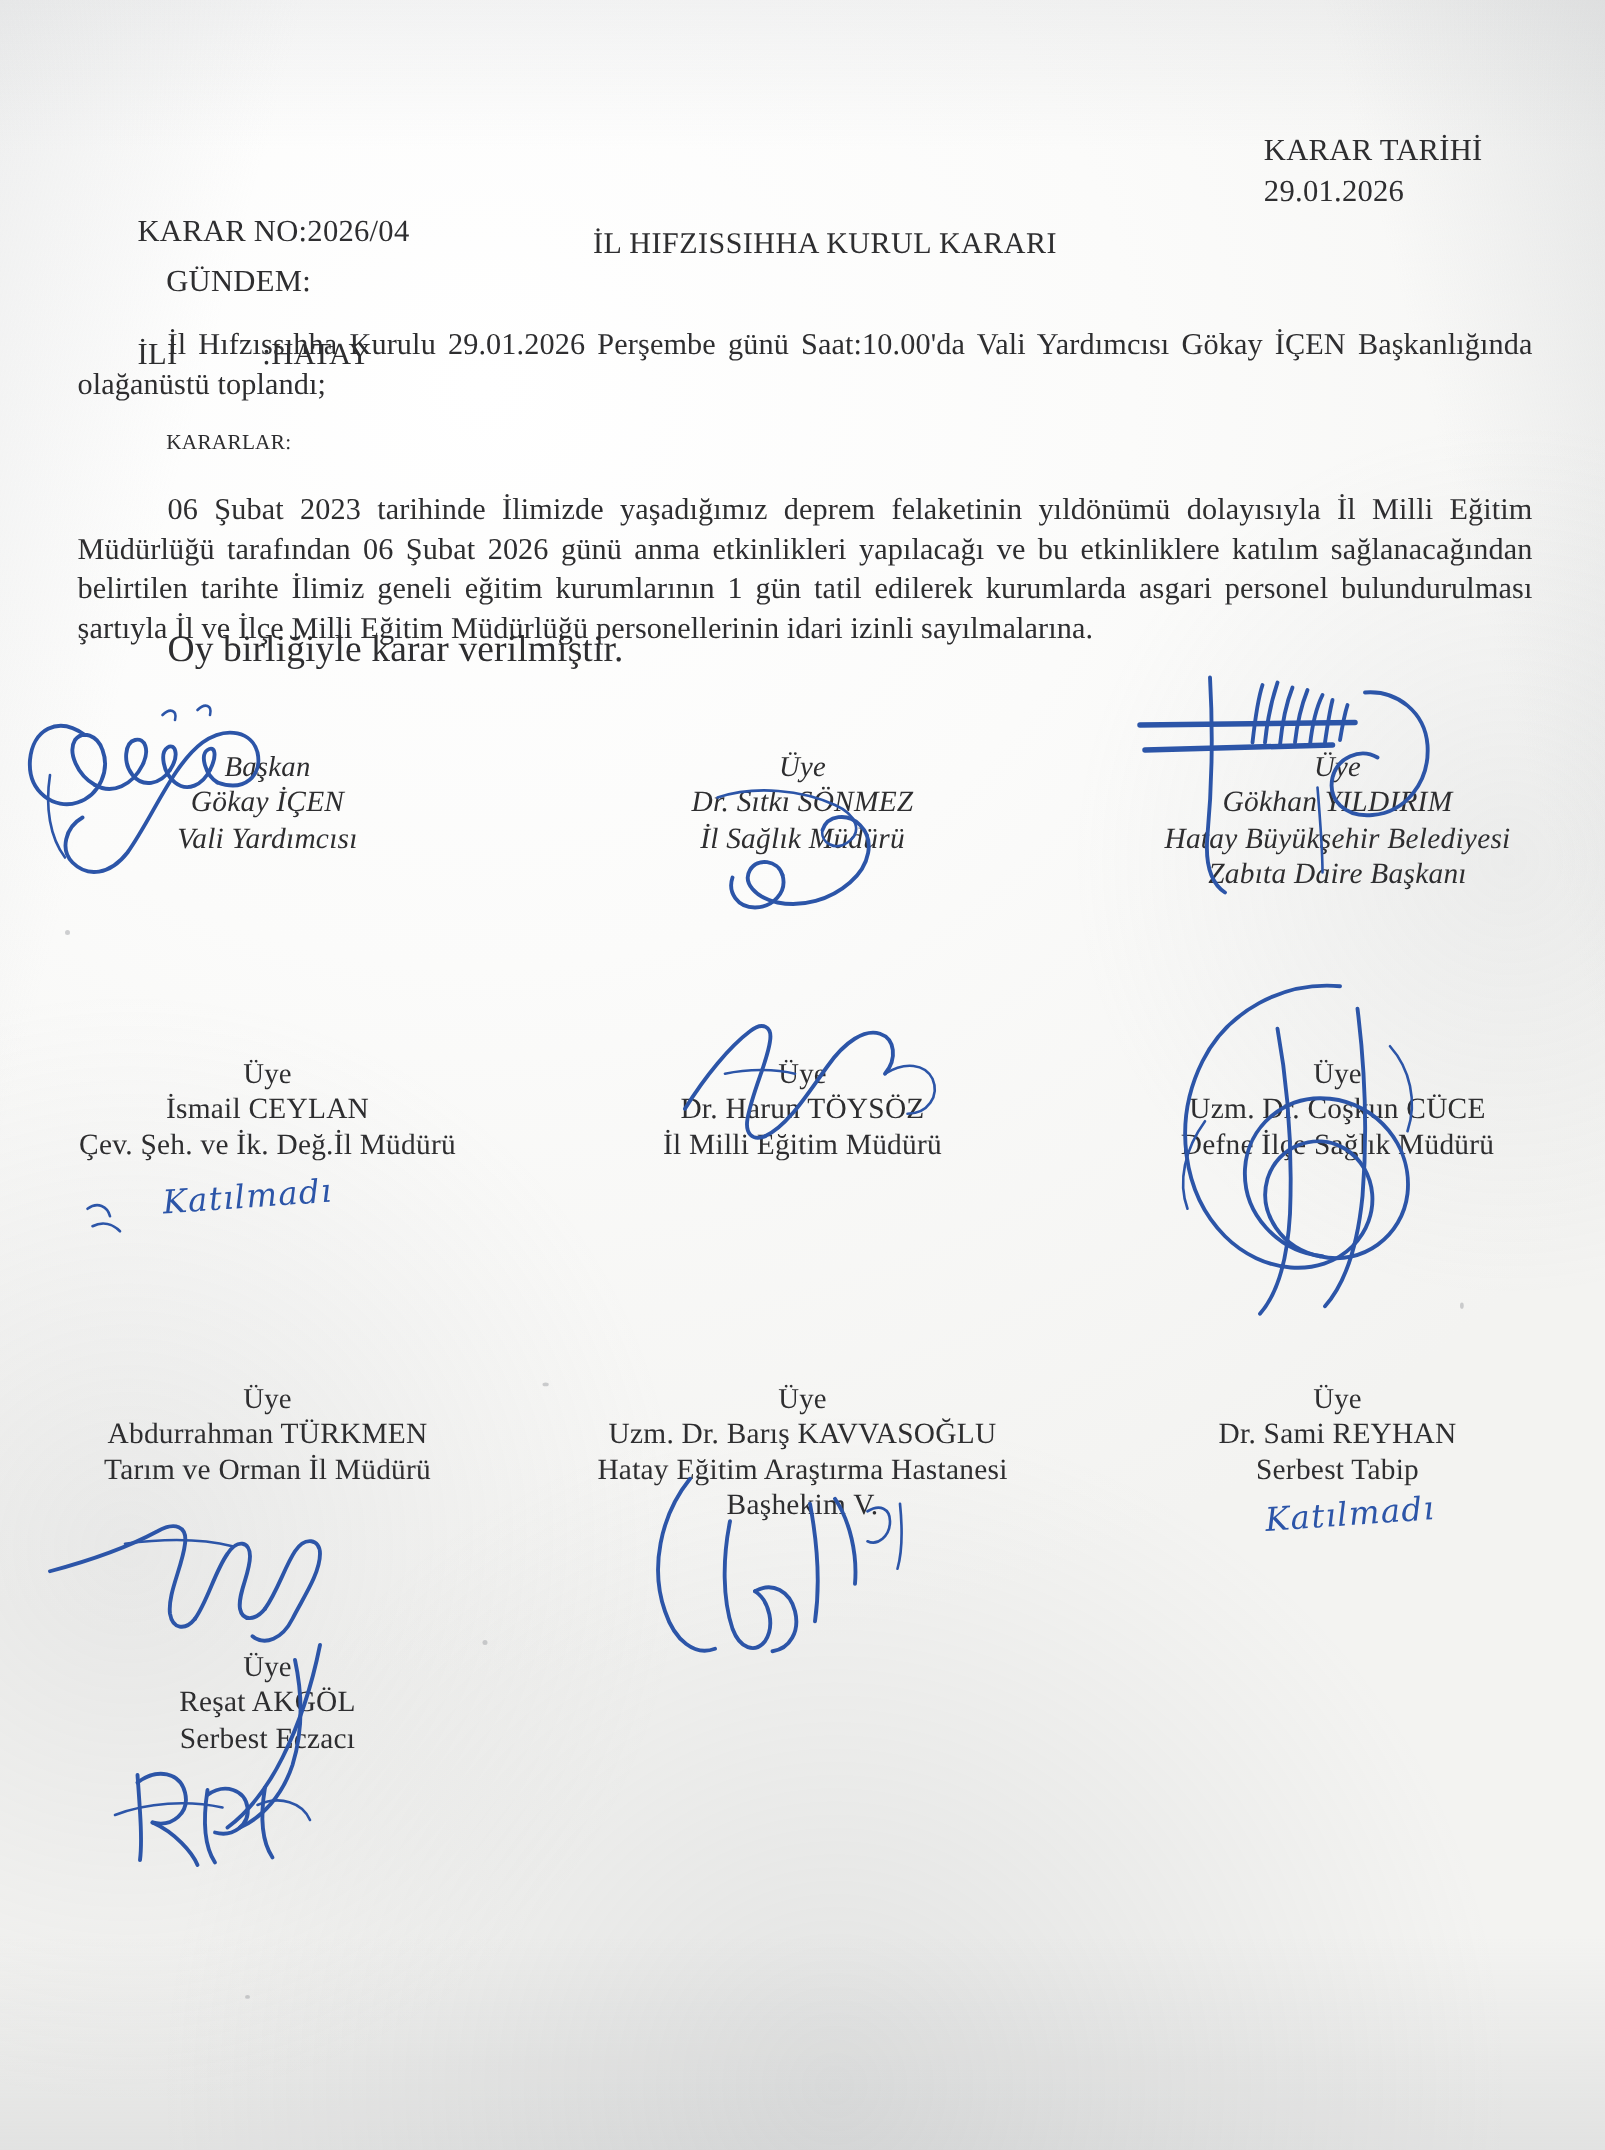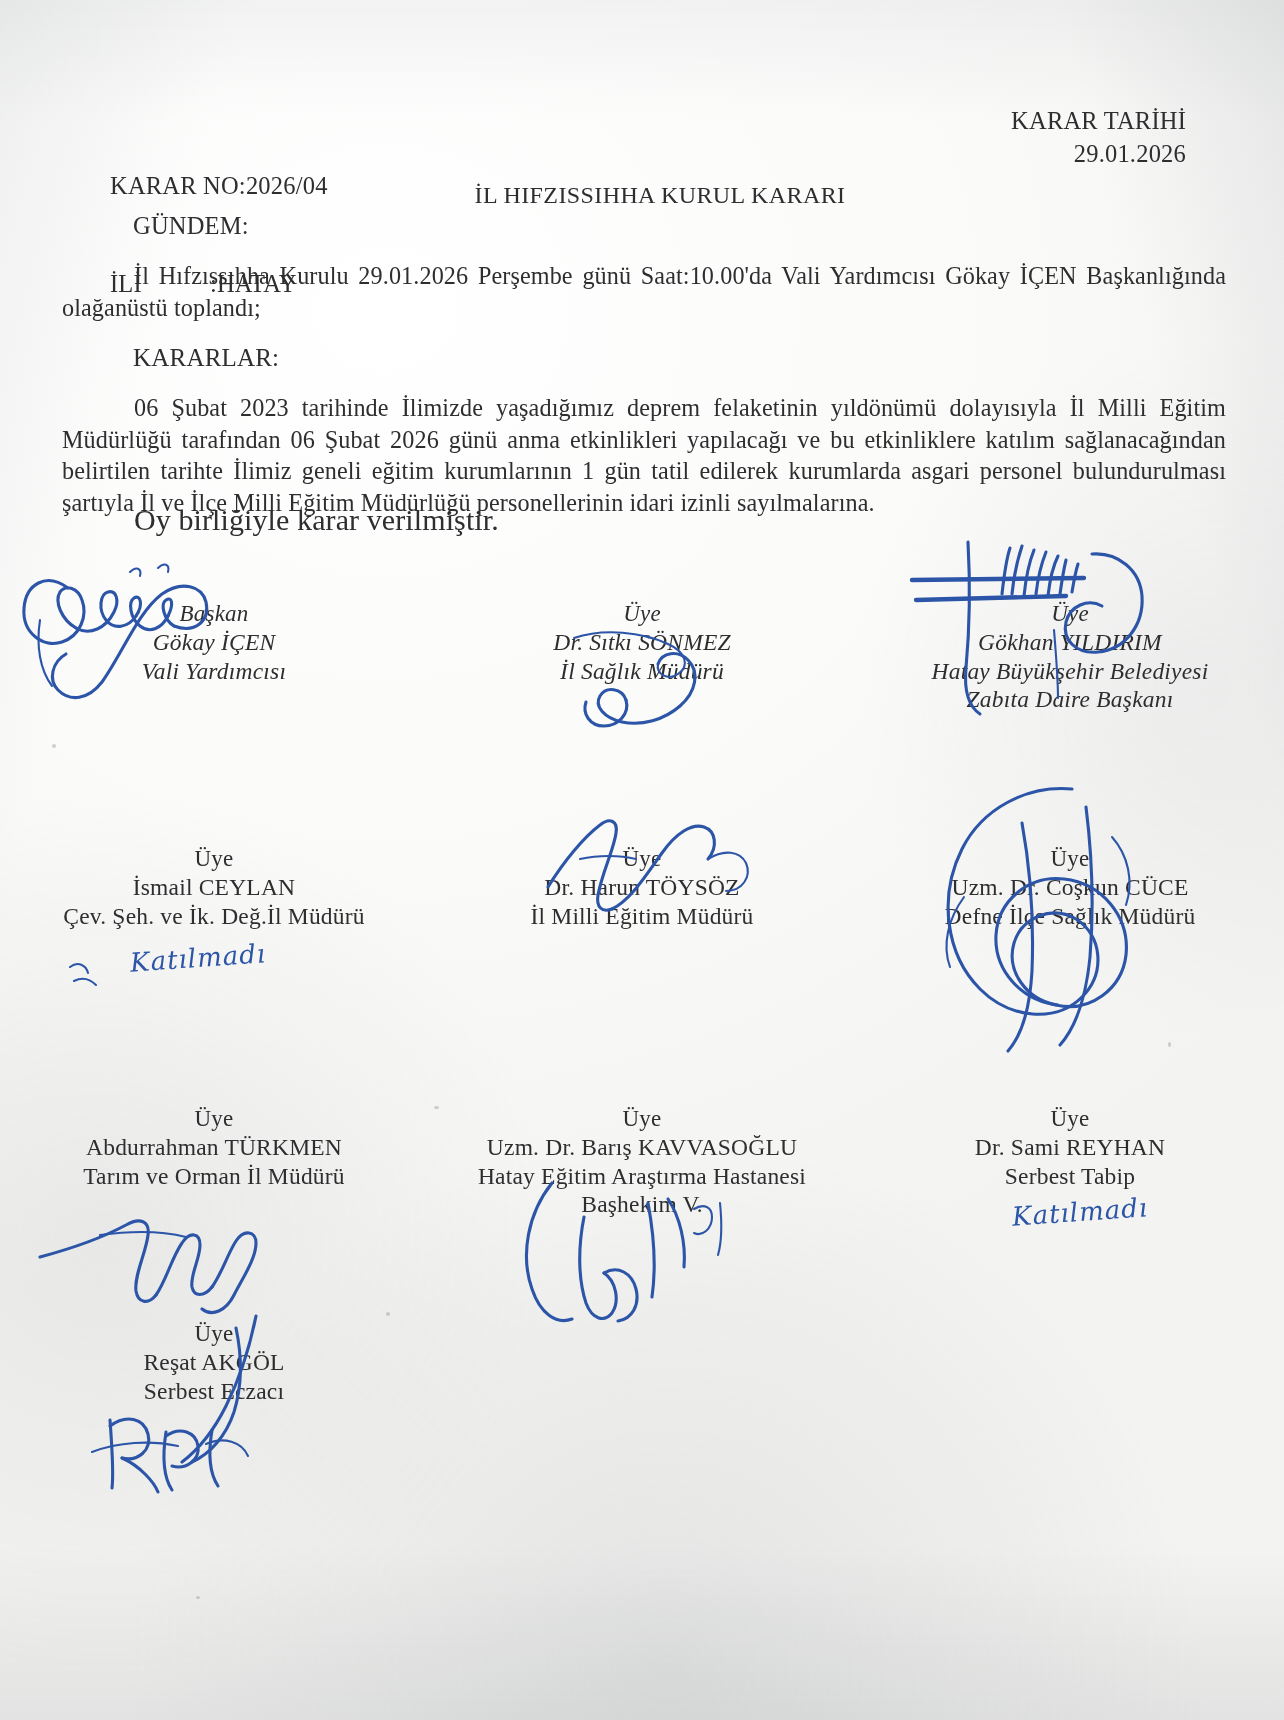--- a/index.html
+++ b/index.html
@@ -71,7 +71,7 @@
     white-space: pre;
   }
   .header-right {
-    text-align: right;
+    text-align: left;
     font-size: 24.5px;
     line-height: 1.33;
     letter-spacing: 0.2px;

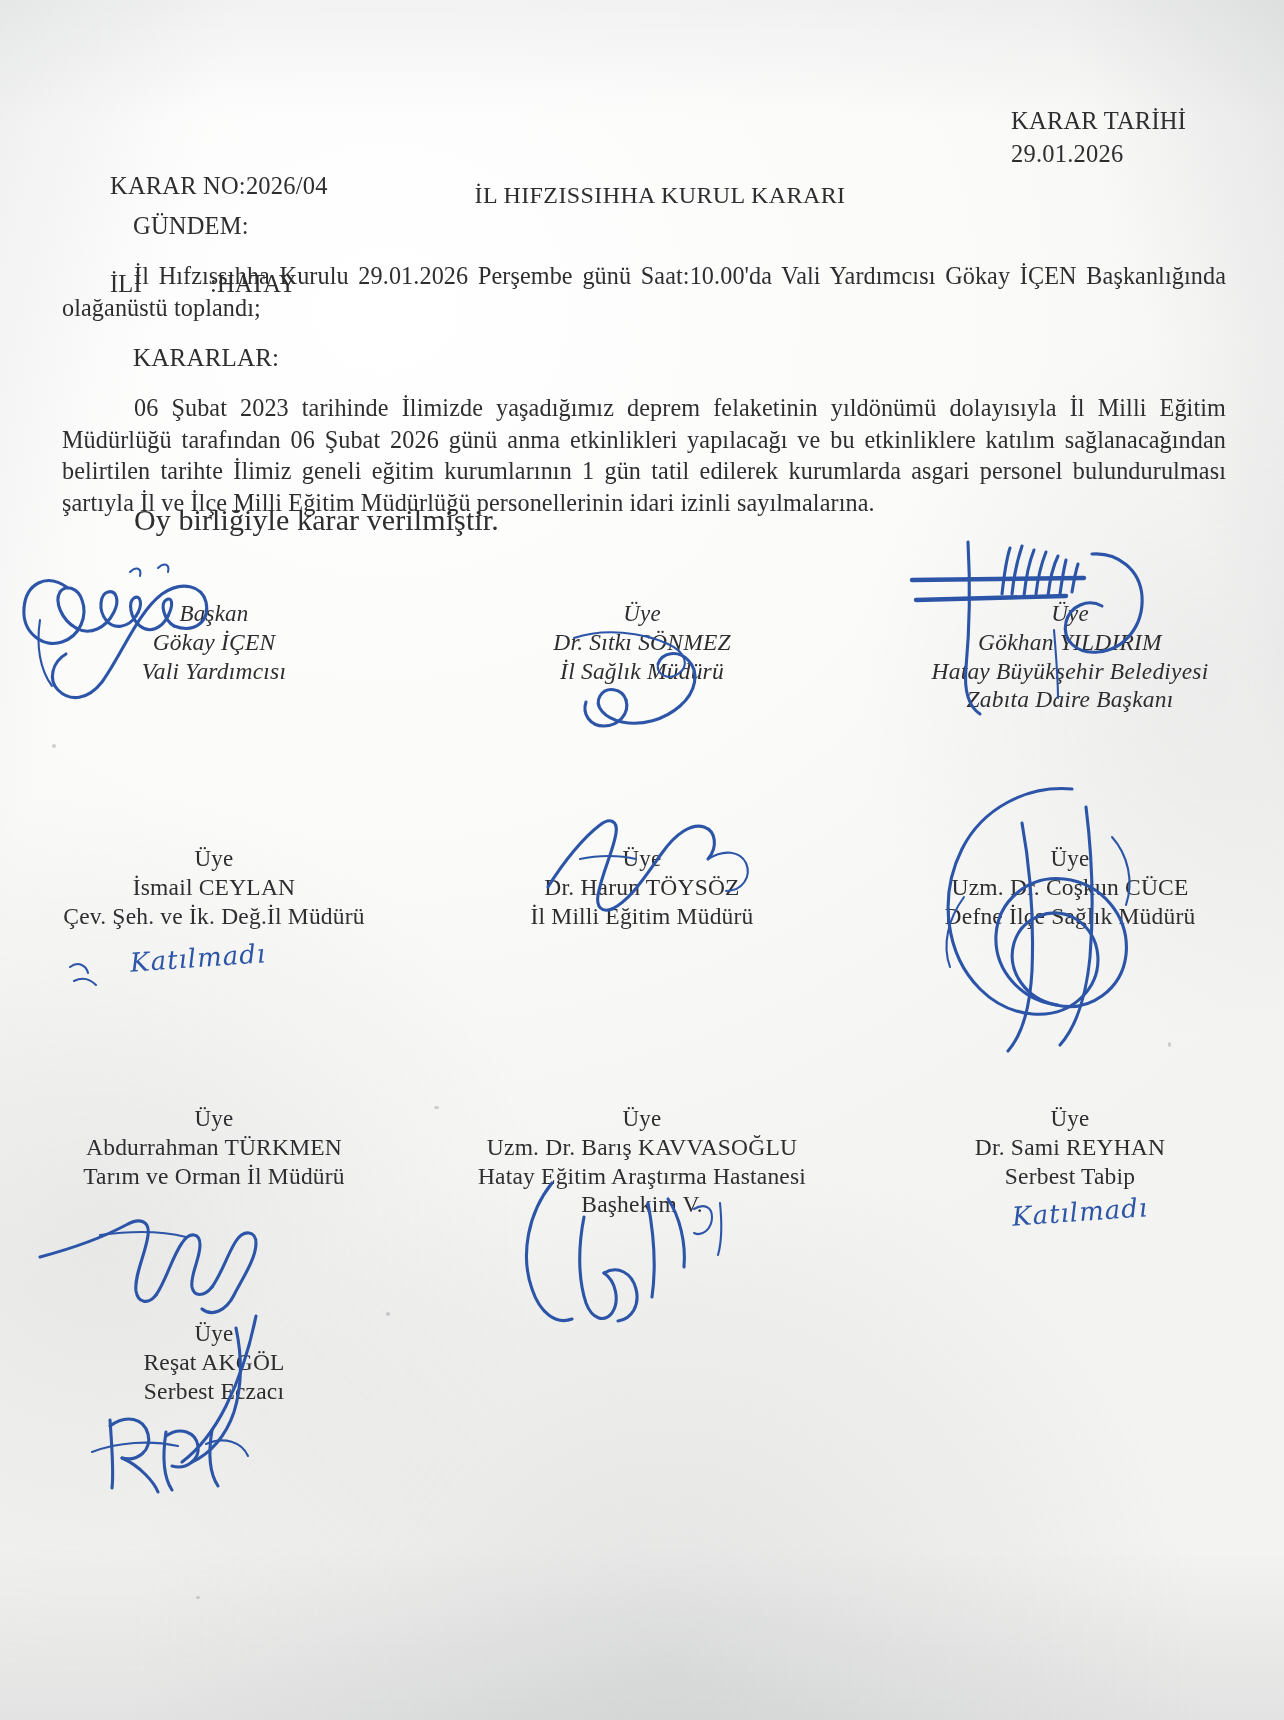--- a/index.html
+++ b/index.html
@@ -103,7 +103,7 @@
     position: absolute;
     top: 344px;
     left: 133px;
-    font-size: 25px;
+    font-size: 17px;
     letter-spacing: 0.2px;
   }
   .para {

